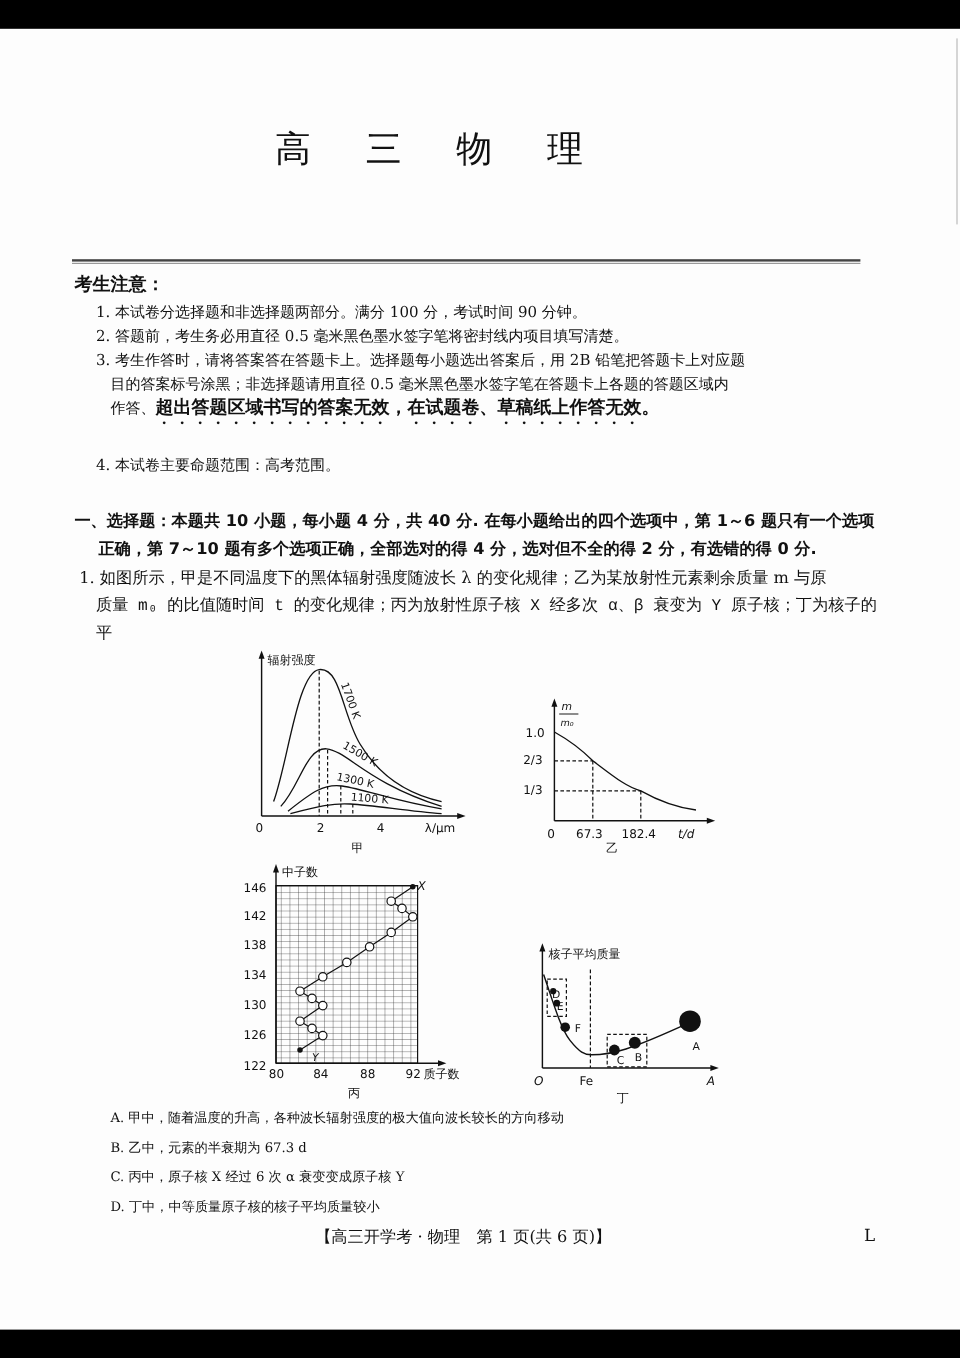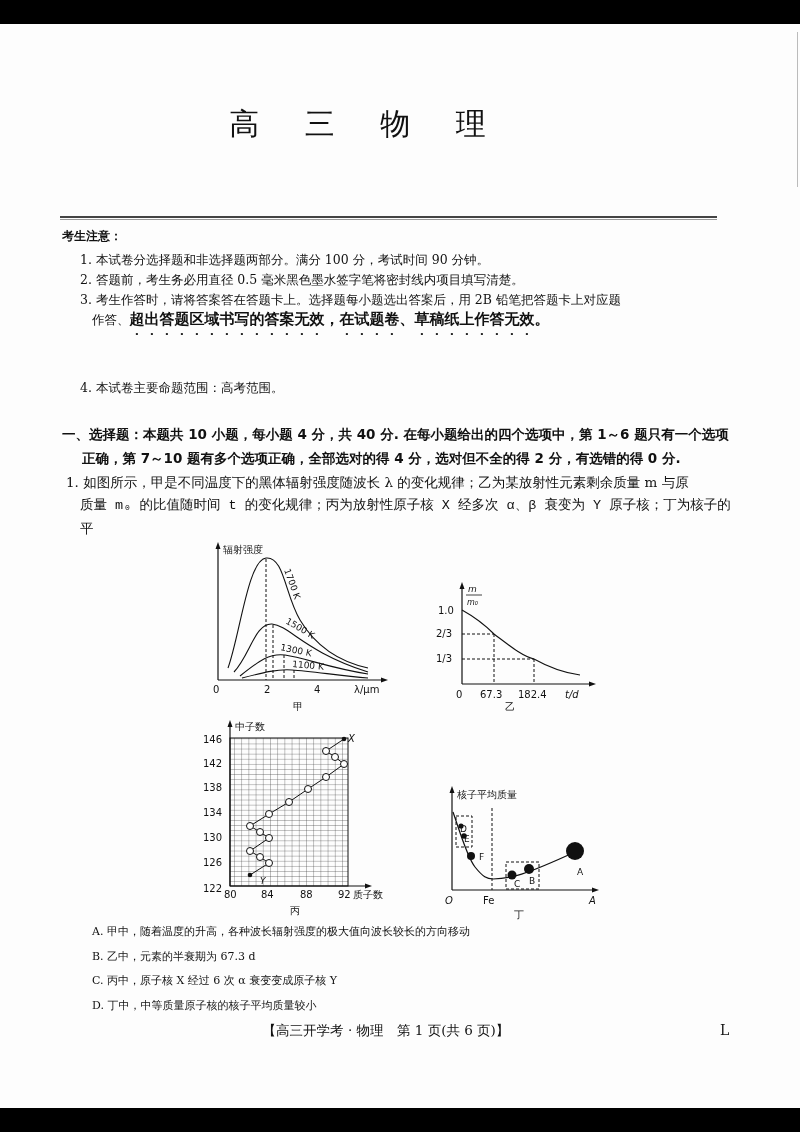--- a/index.html
+++ b/index.html
@@ -9,7 +9,7 @@
   .right-edge { position: absolute; right: 2px; top: 8px; width: 1px; height: 155px; background: #bbb; }
   .title { position: absolute; left: 0; width: 733px; top: 104px; text-align: center; font-size: 30px; letter-spacing: 18px; font-weight: normal; }
   .rule { position: absolute; left: 60px; top: 216px; width: 657px; height: 4px; border-top: 2px solid #444; border-bottom: 1px solid #999; }
-  .notice-head { position: absolute; left: 62px; top: 228px; font-size: 12px; font-weight: bold; font-family: Liberation Serif, serif; }
+  .notice-head { position: absolute; left: 62px; top: 228px; font-size: 15px; font-weight: bold; font-family: Liberation Serif, serif; }
   .notice { position: absolute; left: 80px; font-size: 12.5px; line-height: 20px; }
   .notice .cont { display: block; padding-left: 12px; }
   .bold-em { font-weight: bold; font-size: 15px; font-family: Liberation Mono, monospace; text-emphasis: dot; -webkit-text-emphasis: dot; text-emphasis-position: under; -webkit-text-emphasis-position: under; }

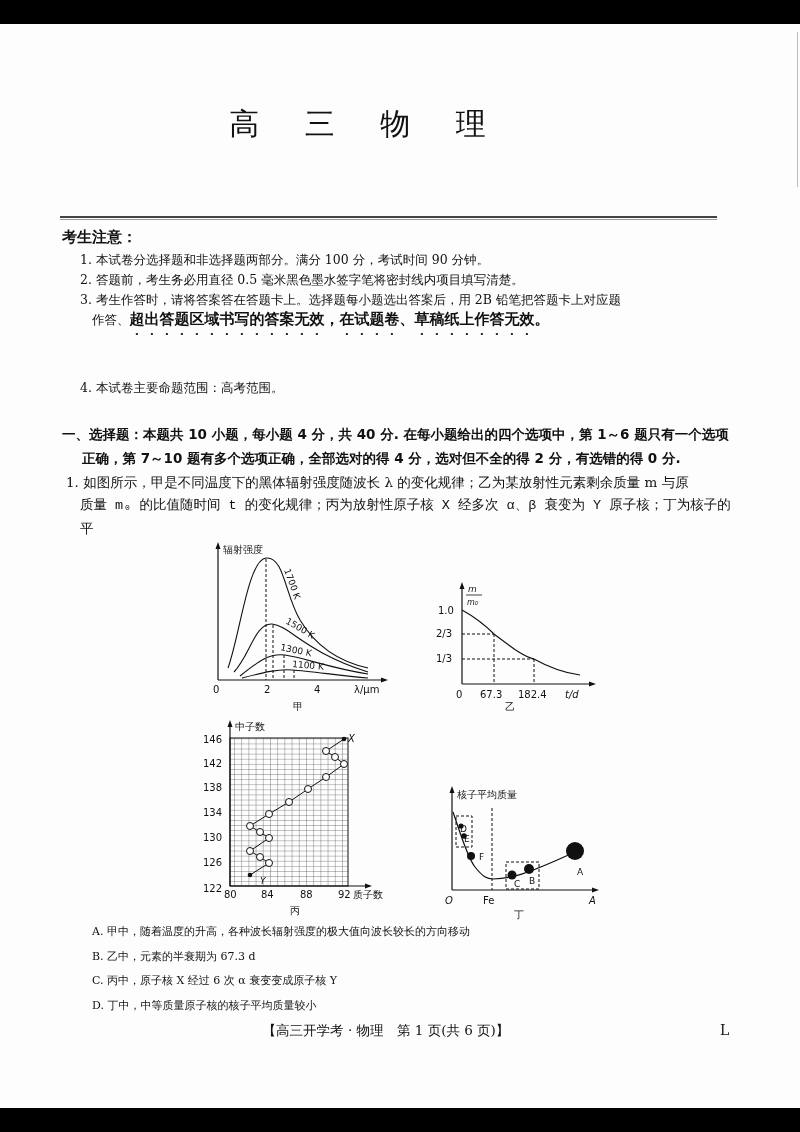--- a/index.html
+++ b/index.html
@@ -39,6 +39,7 @@
 <div class="notice" style="top:270px">2. 答题前，考生务必用直径 0.5 毫米黑色墨水签字笔将密封线内项目填写清楚。</div>
 <div class="notice" style="top:290px">
   <span>3. 考生作答时，请将答案答在答题卡上。选择题每小题选出答案后，用 2B 铅笔把答题卡上对应题</span>
+  <span class="cont">目的答案标号涂黑；非选择题请用直径 0.5 毫米黑色墨水签字笔在答题卡上各题的答题区域内</span>
   <span class="cont"><span>作答、</span><span class="bold-em">超出答题区域书写的答案无效，在试题卷、草稿纸上作答无效。</span></span>
 </div>
 <div class="notice" style="top:378px">4. 本试卷主要命题范围：高考范围。</div>

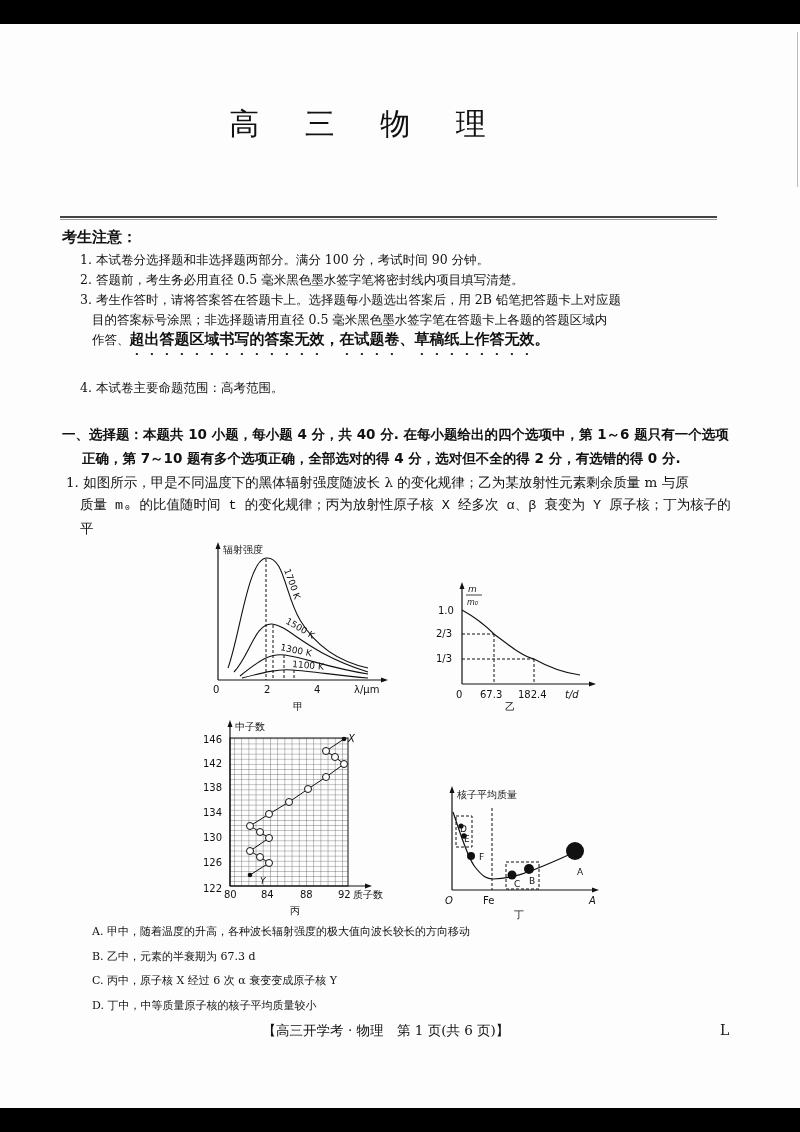--- a/index.html
+++ b/index.html
@@ -12,7 +12,7 @@
   .notice-head { position: absolute; left: 62px; top: 228px; font-size: 15px; font-weight: bold; font-family: Liberation Serif, serif; }
   .notice { position: absolute; left: 80px; font-size: 12.5px; line-height: 20px; }
   .notice .cont { display: block; padding-left: 12px; }
-  .bold-em { font-weight: bold; font-size: 15px; font-family: Liberation Mono, monospace; text-emphasis: dot; -webkit-text-emphasis: dot; text-emphasis-position: under; -webkit-text-emphasis-position: under; }
+  .bold-em { font-weight: bold; font-size: 15px; font-family: Liberation Sans, sans-serif; text-emphasis: dot; -webkit-text-emphasis: dot; text-emphasis-position: under; -webkit-text-emphasis-position: under; }
   .section { position: absolute; left: 62px; width: 670px; top: 422px; font-size: 13.5px; font-weight: bold; line-height: 24px; font-family: "DejaVu Sans", sans-serif; }
   .section .cont { padding-left: 20px; display: block; }
   .q1 { position: absolute; left: 66px; width: 670px; top: 470px; font-size: 13.5px; line-height: 24px; }

